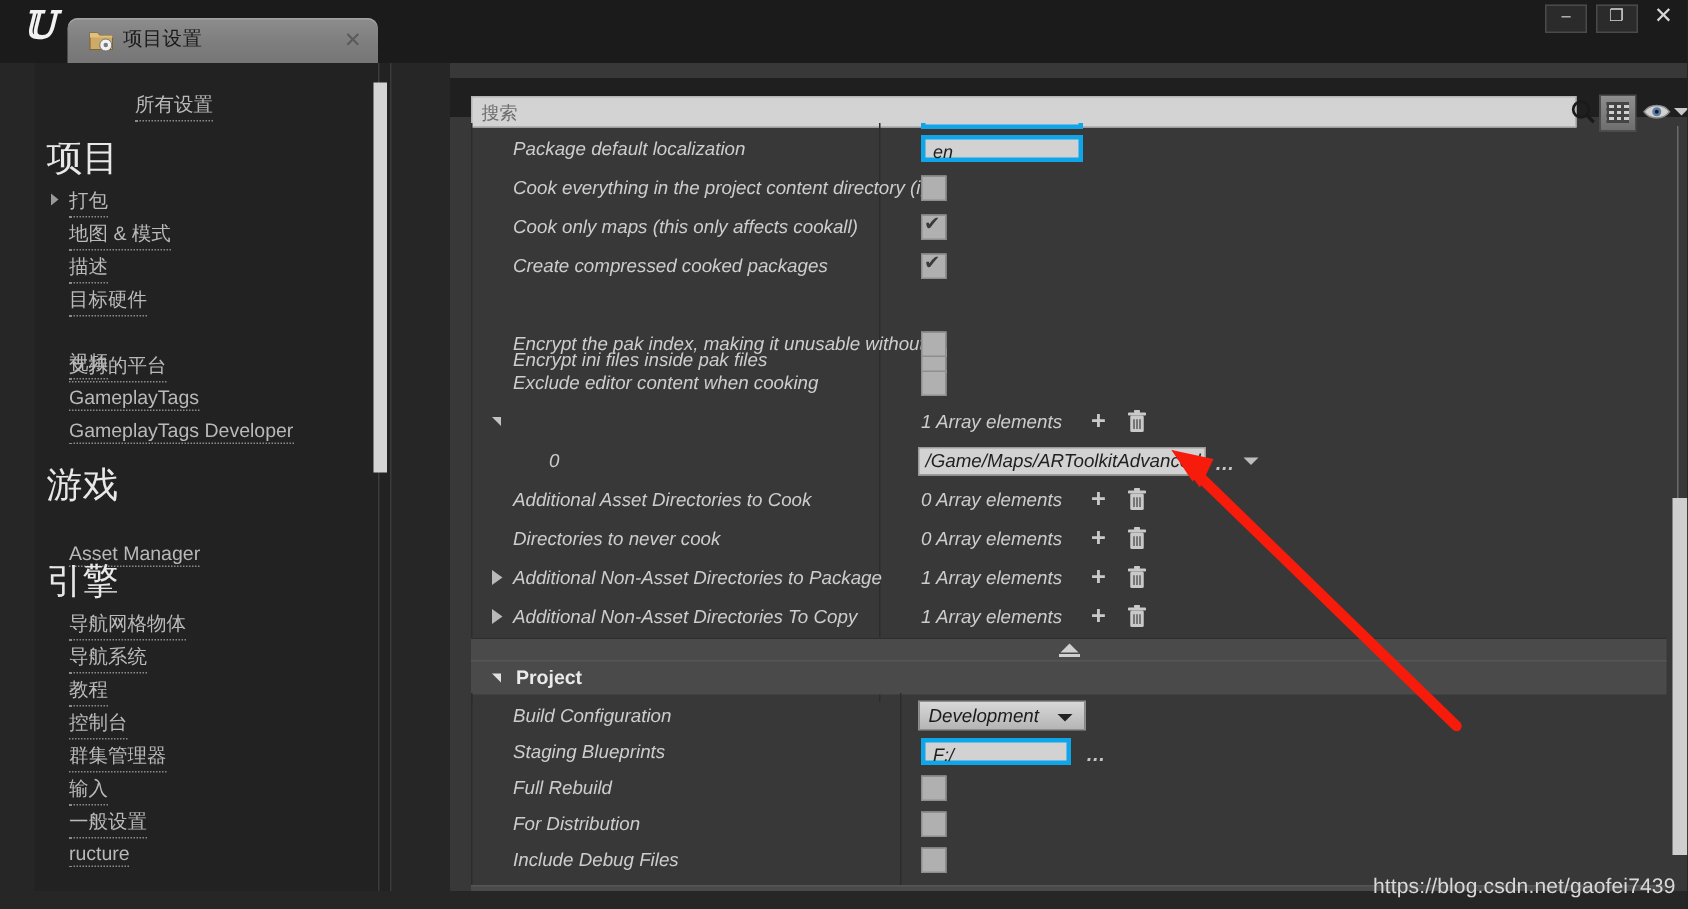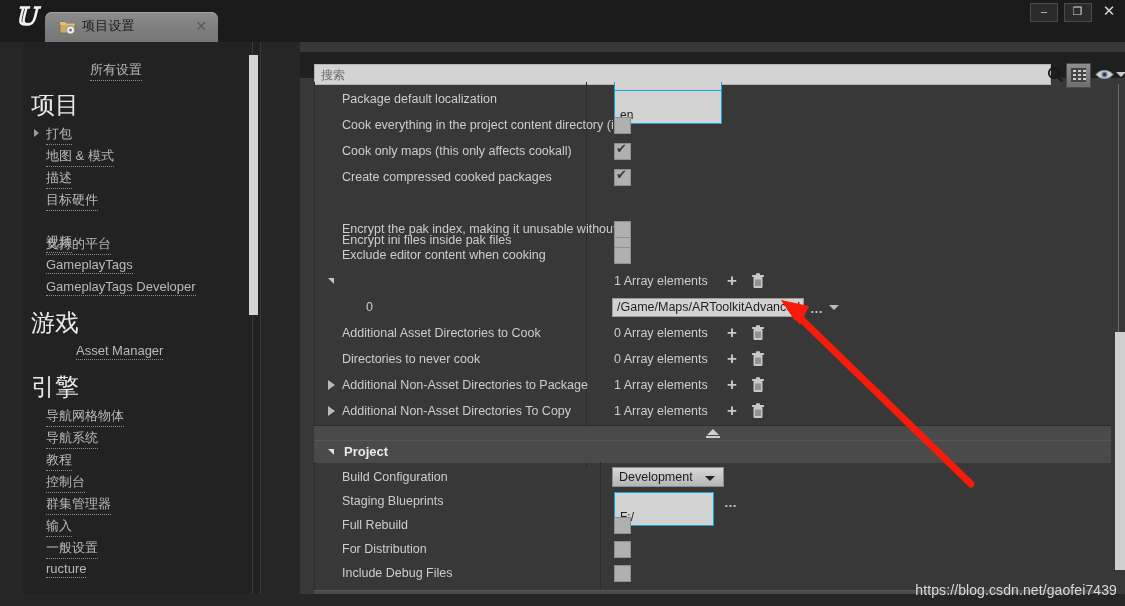--- a/index.html
+++ b/index.html
@@ -31,7 +31,7 @@
   }
   .tab {
     position: absolute; left: 45px; top: 12px;
-    width: 173px; height: 30px;
+    width: 207px; height: 30px;
     background: linear-gradient(to bottom, #8d8d8d 0%, #7e7e7e 55%, #767676 100%);
     border-top-left-radius: 7px; border-top-right-radius: 7px;
     box-shadow: inset 0 1px 0 #a3a3a3;

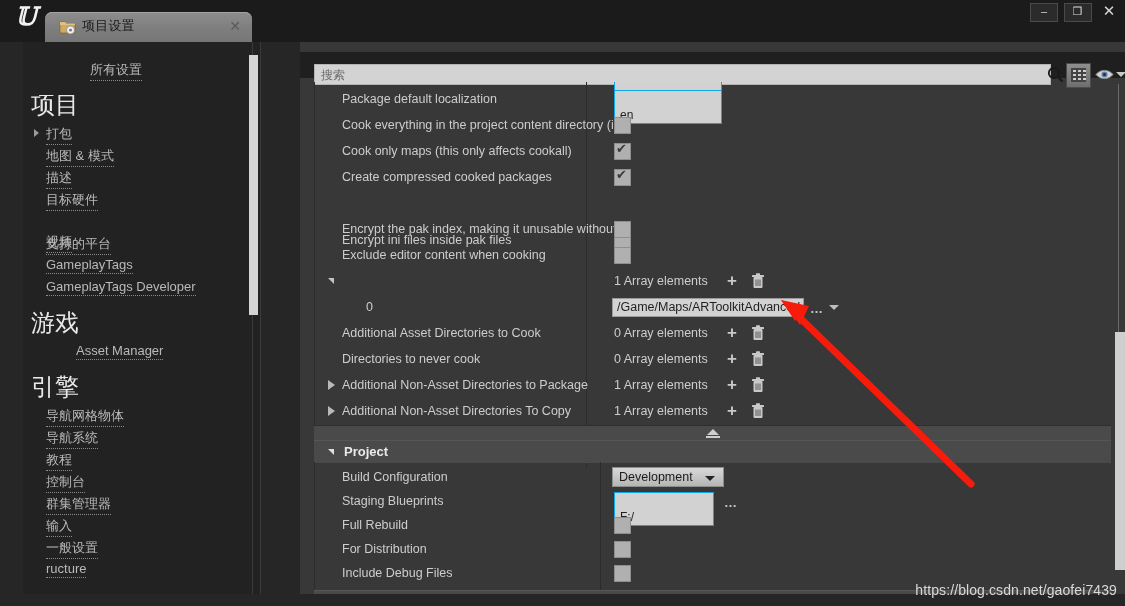--- a/index.html
+++ b/index.html
@@ -156,7 +156,7 @@
     overflow: hidden;
   }
   .row {
-    position: absolute; left: 14px; width: 797px; height: 24px;
+    position: absolute; left: 14px; width: 797px; height: 24px; font-style: italic;
   }
   .row .rowname {
     position: absolute; left: 28px; top: 4px;

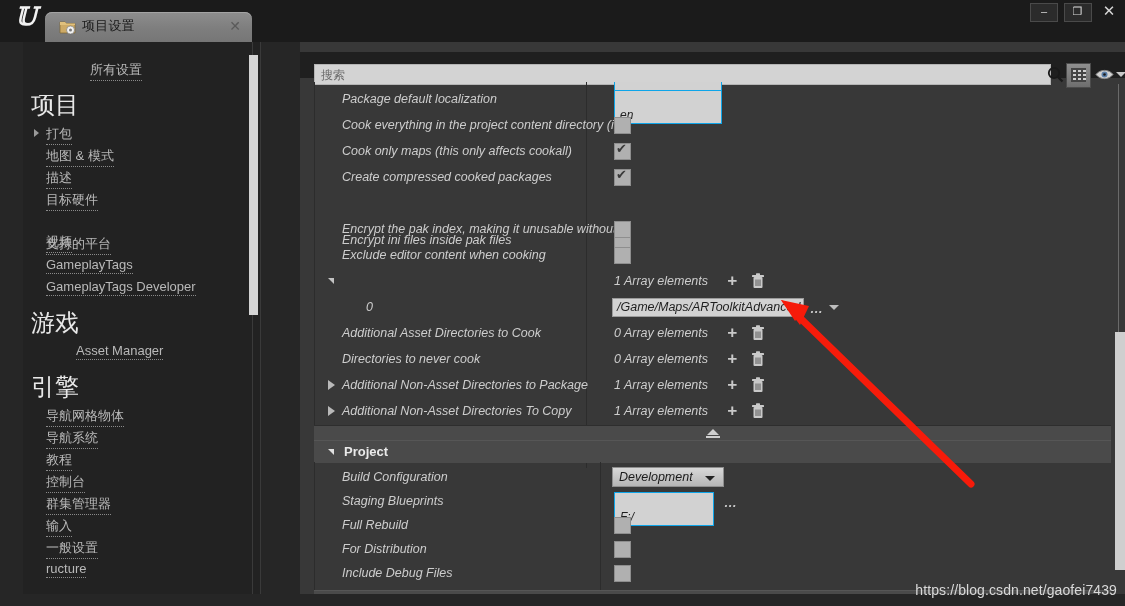--- a/index.html
+++ b/index.html
@@ -190,9 +190,9 @@
   .textfield {
     position: absolute; left: 300px; top: 2px;
     width: 108px; height: 18px;
-    background: #d2d2d2; border: 1px solid #0ea5e9;
+    background: #d2d2d2; border: 3px solid #0ea5e9;
     color: #1f1f1f; font-size: 12px;
-    padding: 16px 5px; box-sizing: border-box; line-height: 16px;
+    padding: 0 5px; box-sizing: border-box; line-height: 16px;
     cursor: text;
   }
   .pathfield {

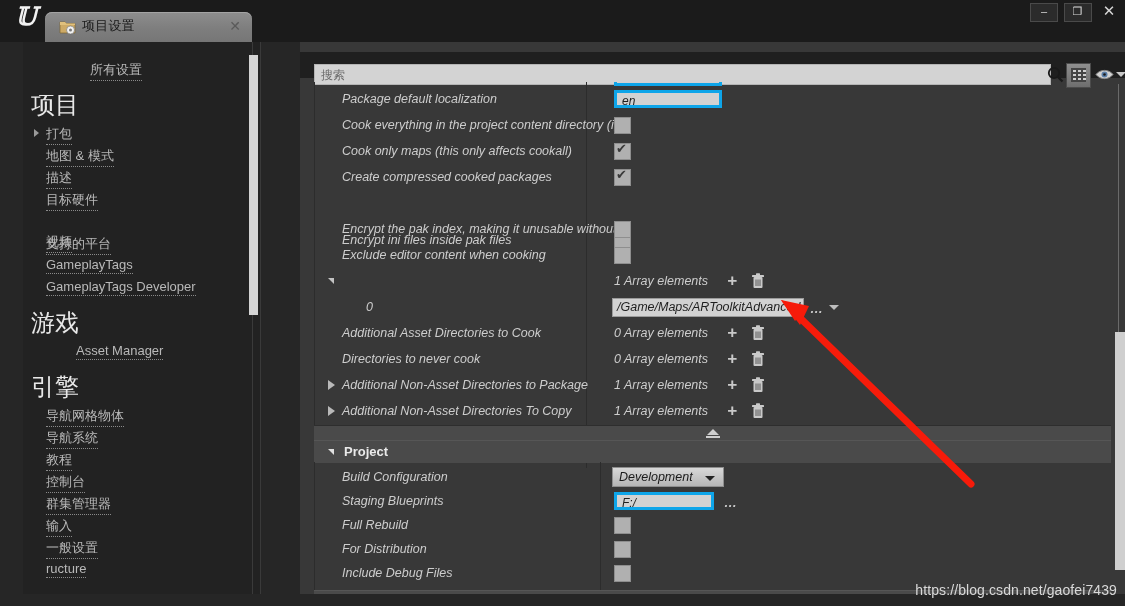--- a/index.html
+++ b/index.html
@@ -357,7 +357,7 @@
       <div class="sb-link" style="left: 23px; top: 215px;">GameplayTags</div>
       <div class="sb-link" style="left: 23px; top: 237px;">GameplayTags Developer</div>
       <div class="sb-head" style="left: 8px; top: 265px;">游戏</div>
-      <div class="sb-link" style="left: 23px; top: 301px; margin-left: 30px;">Asset Manager</div>
+      <div class="sb-link" style="left: 23px; top: 319px;">Asset Manager</div>
       <div class="sb-head" style="left: 8px; top: 329px;">引擎</div>
       <div class="sb-link" style="left: 23px; top: 365px;">导航网格物体</div>
       <div class="sb-link" style="left: 23px; top: 387px;">导航系统</div>

